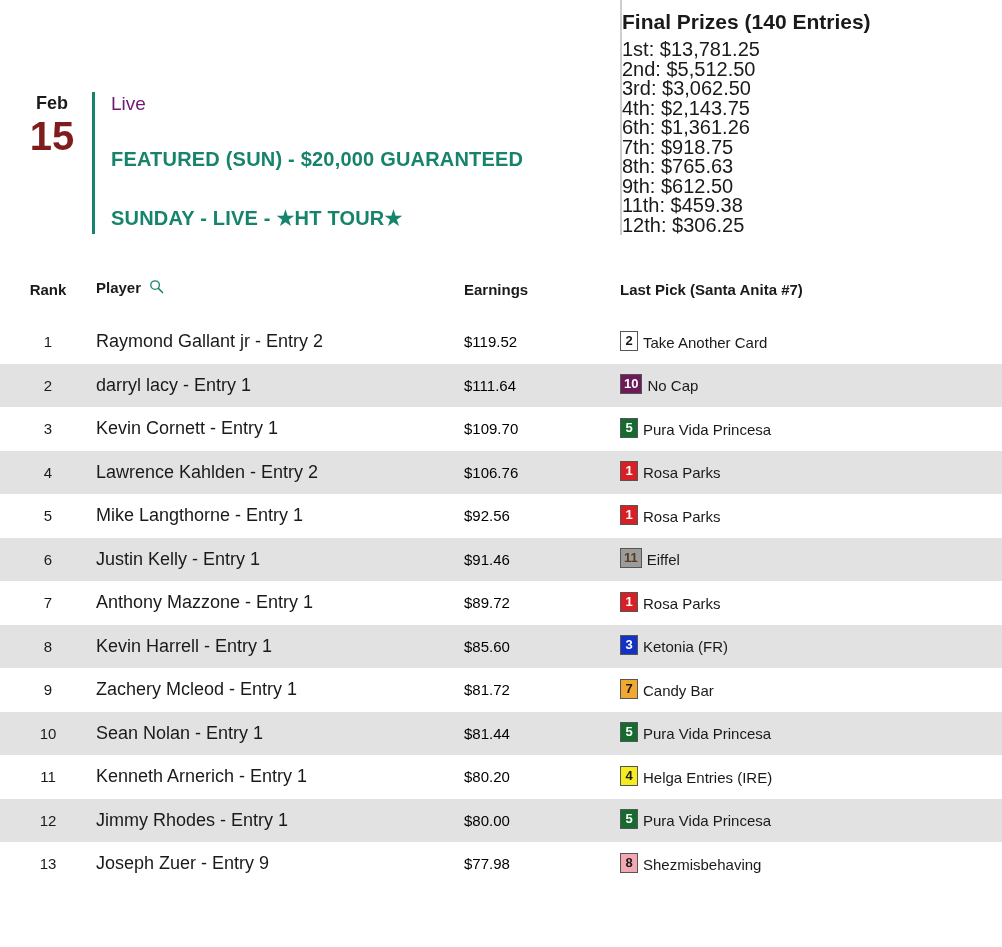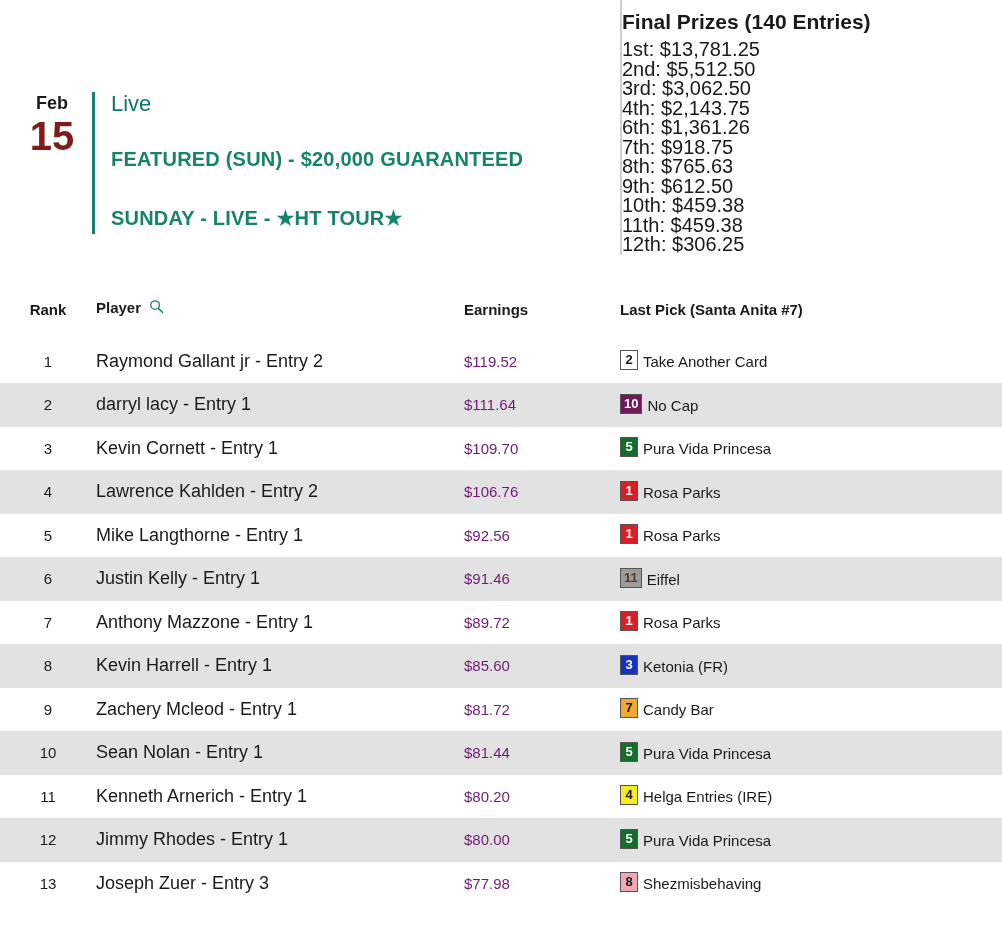--- a/index.html
+++ b/index.html
@@ -55,8 +55,8 @@
     margin-left: 6px;
   }
   .event-status {
-    color: #0f766e;
-    font-size: 22px;
+    color: #701a75;
+    font-size: 19px;
     line-height: 24px;
     margin-bottom: 2px;
   }

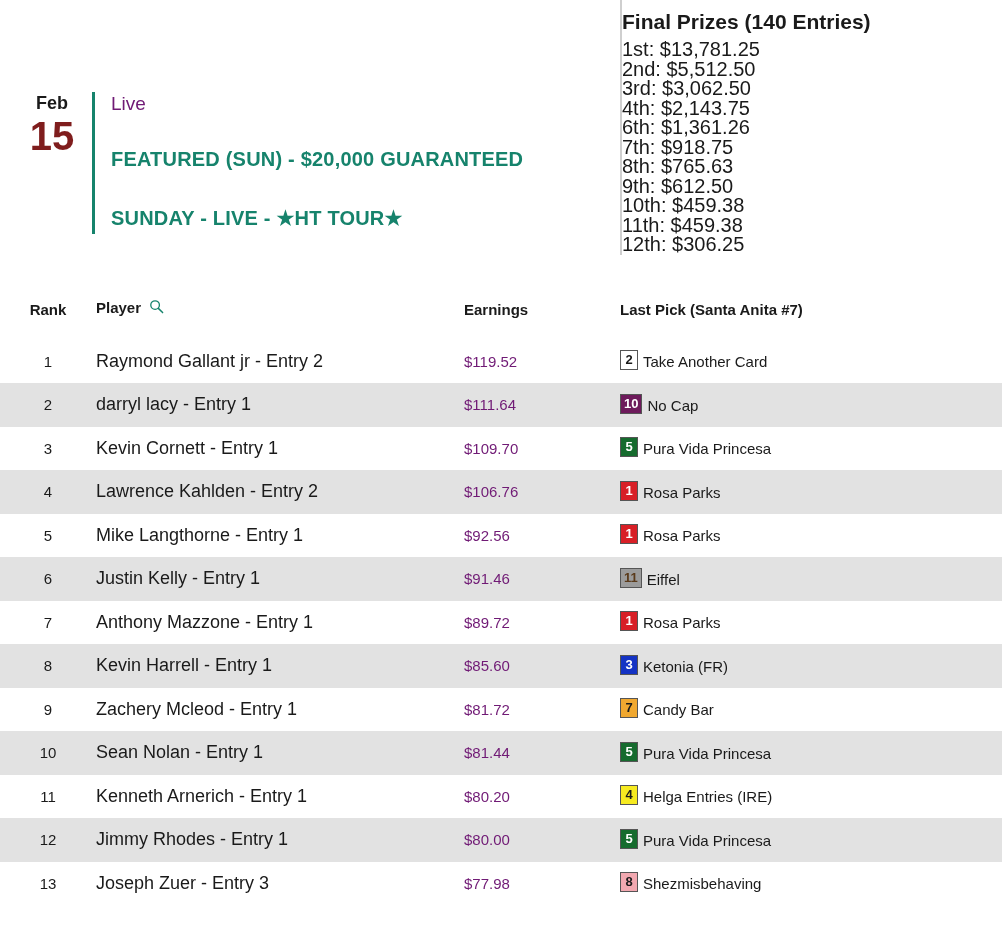--- a/index.html
+++ b/index.html
@@ -193,7 +193,6 @@
       <div class="prize-row">7th: $918.75</div>
       <div class="prize-row">8th: $765.63</div>
       <div class="prize-row">9th: $612.50</div>
-      <div class="prize-row">10th: $459.38</div>
       <div class="prize-row">11th: $459.38</div>
       <div class="prize-row">12th: $306.25</div>
     </div>

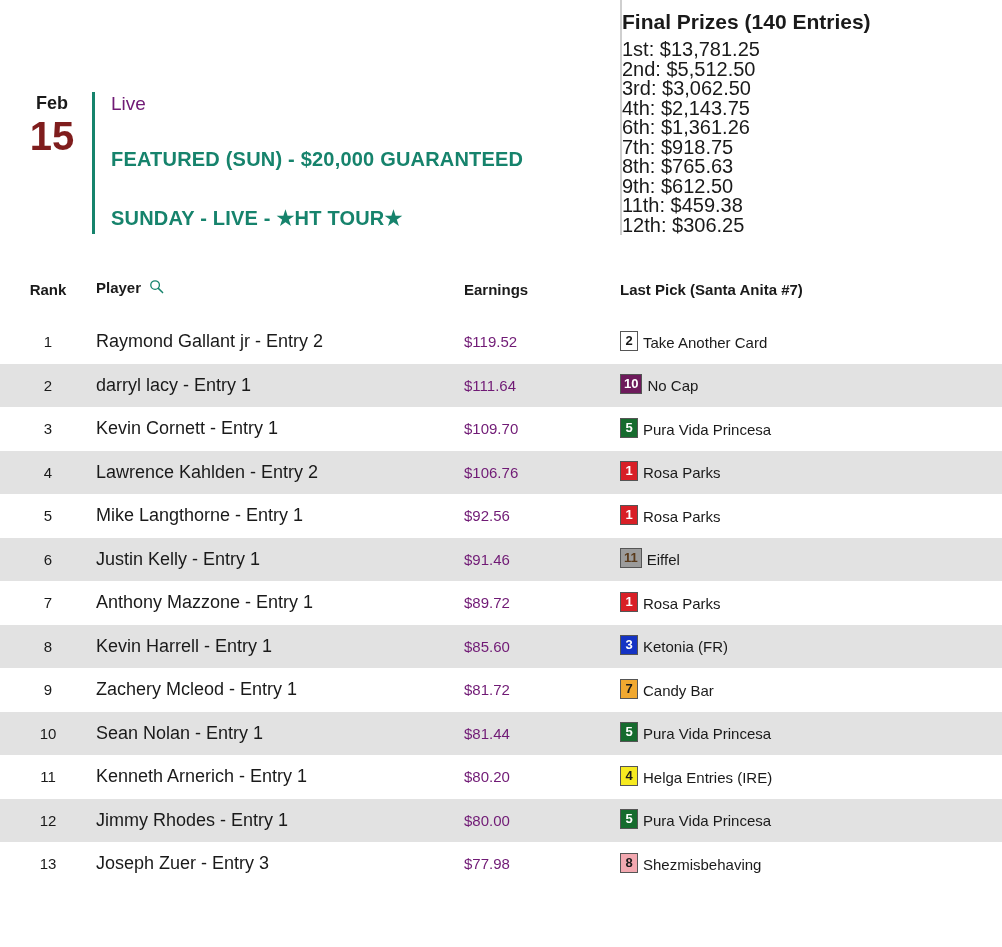--- a/index.html
+++ b/index.html
@@ -123,7 +123,7 @@
   }
   td.earnings-cell {
     font-size: 15px;
-    color: #701a75;
+    color: #000000;
   }
   td.pick-cell {
     font-size: 15px;

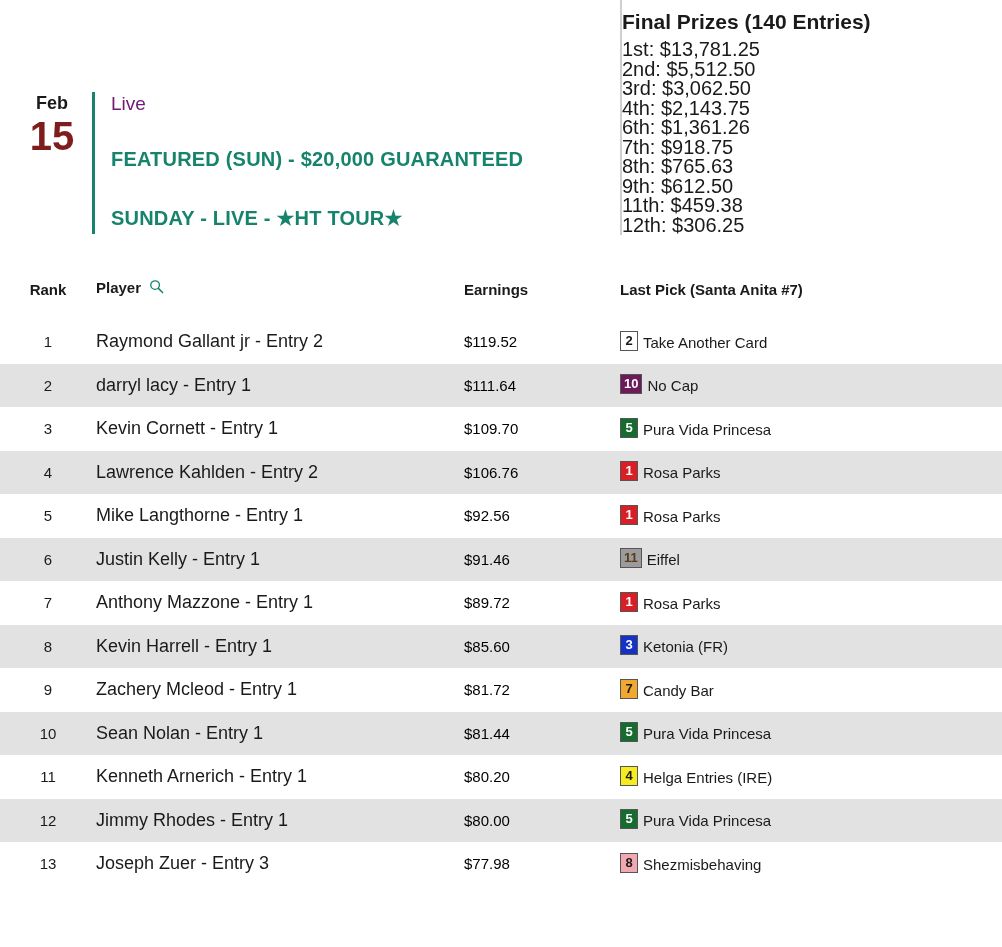--- a/index.html
+++ b/index.html
@@ -294,7 +294,7 @@
           </tr>
           <tr class="row">
             <td class="rank-cell">13</td>
-            <td class="player-cell">Joseph Zuer - Entry 3</td>
+            <td class="player-cell">Joseph Zuer - Entry 9</td>
             <td class="earnings-cell">$77.98</td>
             <td class="pick-cell"><span class="saddle" style="background: rgb(242, 168, 176); color: rgb(26, 26, 26);">8</span><span class="pick-name">Shezmisbehaving</span></td>
           </tr>

